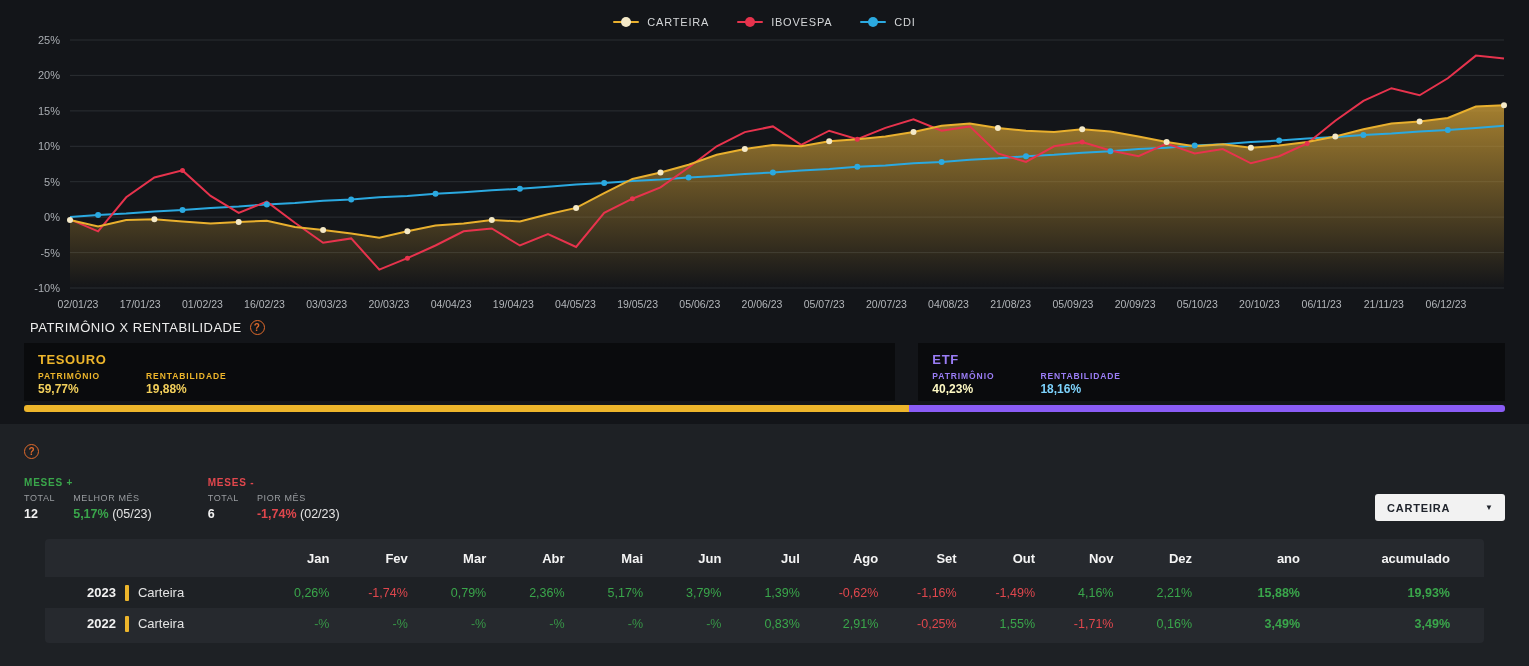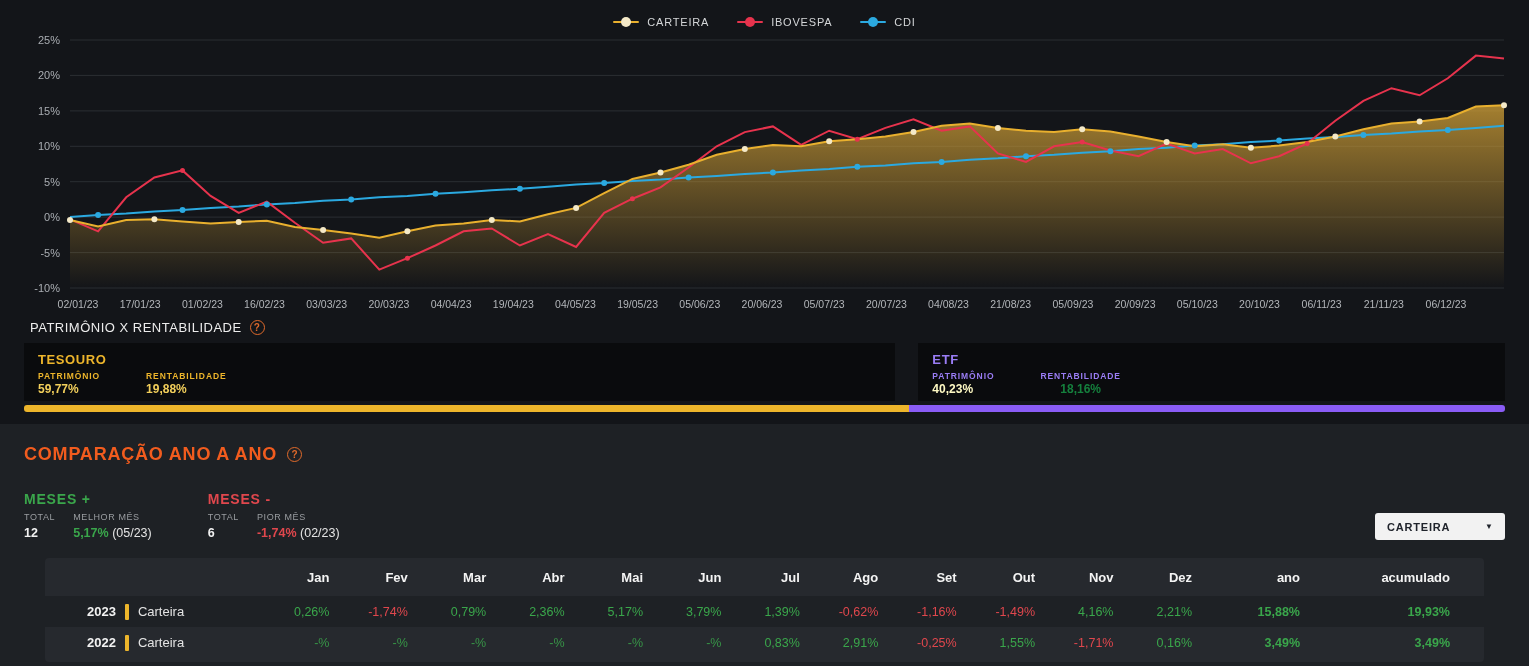--- a/index.html
+++ b/index.html
@@ -42,7 +42,7 @@
   .pat-value { font-size:12px; font-weight:700; margin-top:1px; }
   .tesouro .pat-value { color:#f2cf5b; }
   .etf .val-pat { color:#fef9c3; }
-  .etf .val-ren { color:#15803d;text-align:center; }
+  .etf .val-ren { color:#7dd3fc; }
   .ratio-bar { display:flex; height:7px; margin:4px 24px 0; border-radius:3px; overflow:hidden; }
   .ratio-bar .seg-gold { background:#edb52b; }
   .ratio-bar .seg-purple { background:#8a5cf6; }

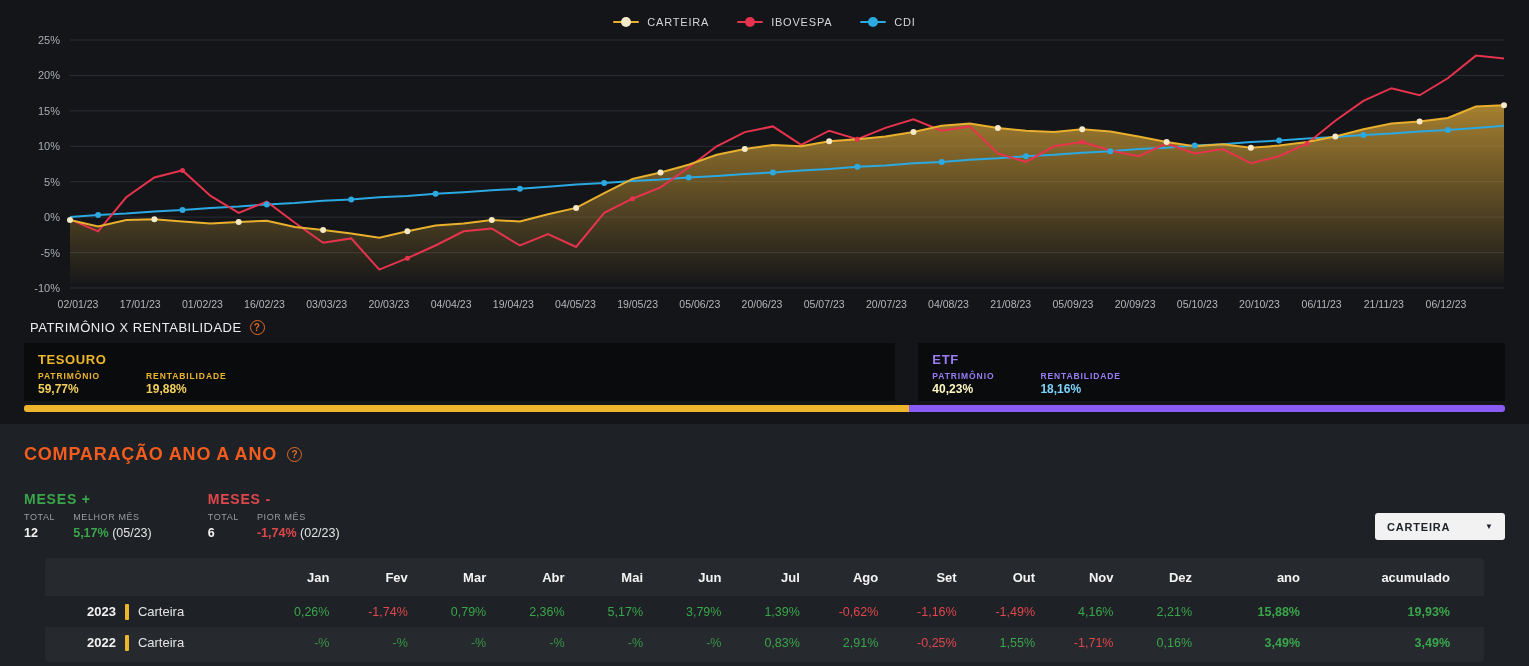--- a/index.html
+++ b/index.html
@@ -249,7 +249,6 @@
 
 <section class="comparison">
   <div class="cmp-title-row">
-    <span class="cmp-title">COMPARAÇÃO ANO A ANO</span>
     <span class="help-icon">?</span>
   </div>
 

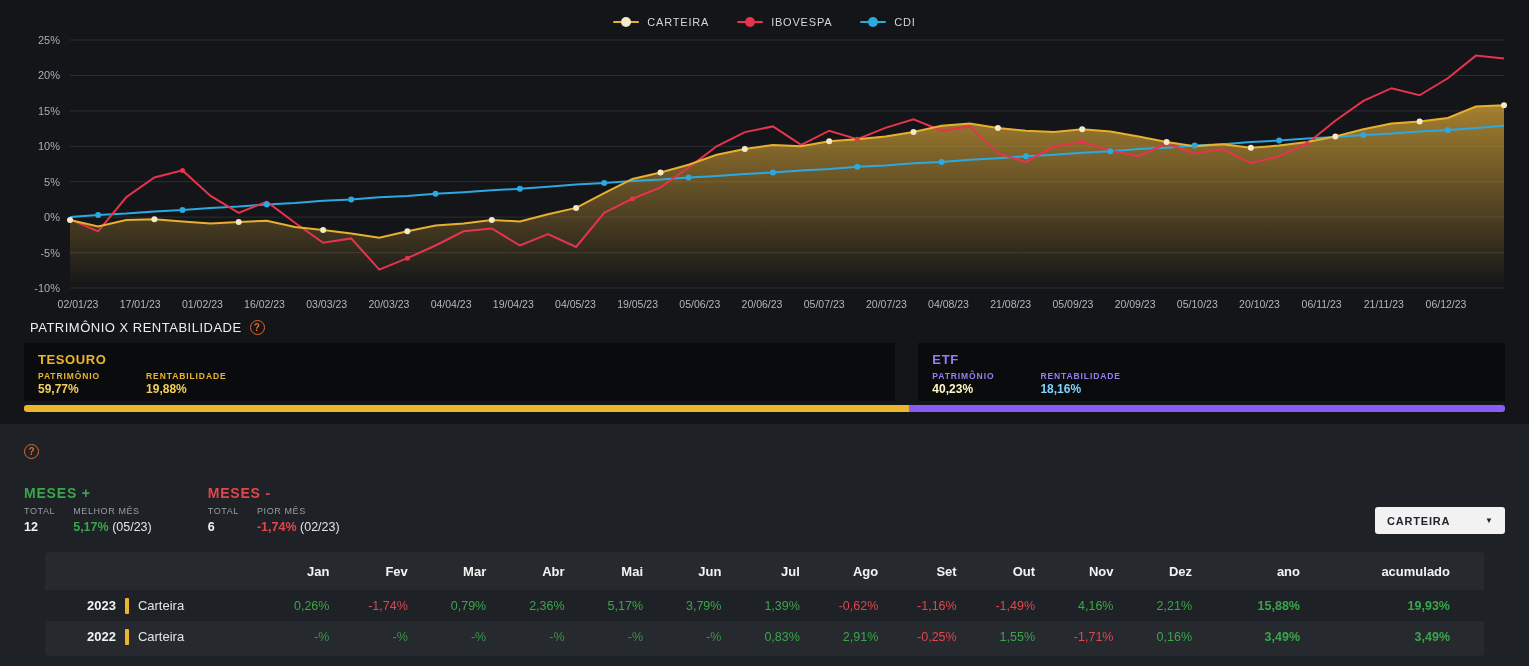--- a/index.html
+++ b/index.html
@@ -53,7 +53,7 @@
   .cmp-title { font-size:18px; font-weight:800; letter-spacing:.8px; color:#f25c1e; }
   .stats-row { display:flex; align-items:flex-end; margin-top:18px; }
   .stat { margin-right:56px; }
-  .stat-head { font-size:14px; font-weight:700; letter-spacing:.8px; margin-bottom:5px;margin-top:8px; }
+  .stat-head { font-size:10px; font-weight:700; letter-spacing:.8px; margin-bottom:5px; }
   .stat-head.pos { color:#3aa64b; }
   .stat-head.neg { color:#e0474d; }
   .stat-grid { display:flex; gap:18px; }

